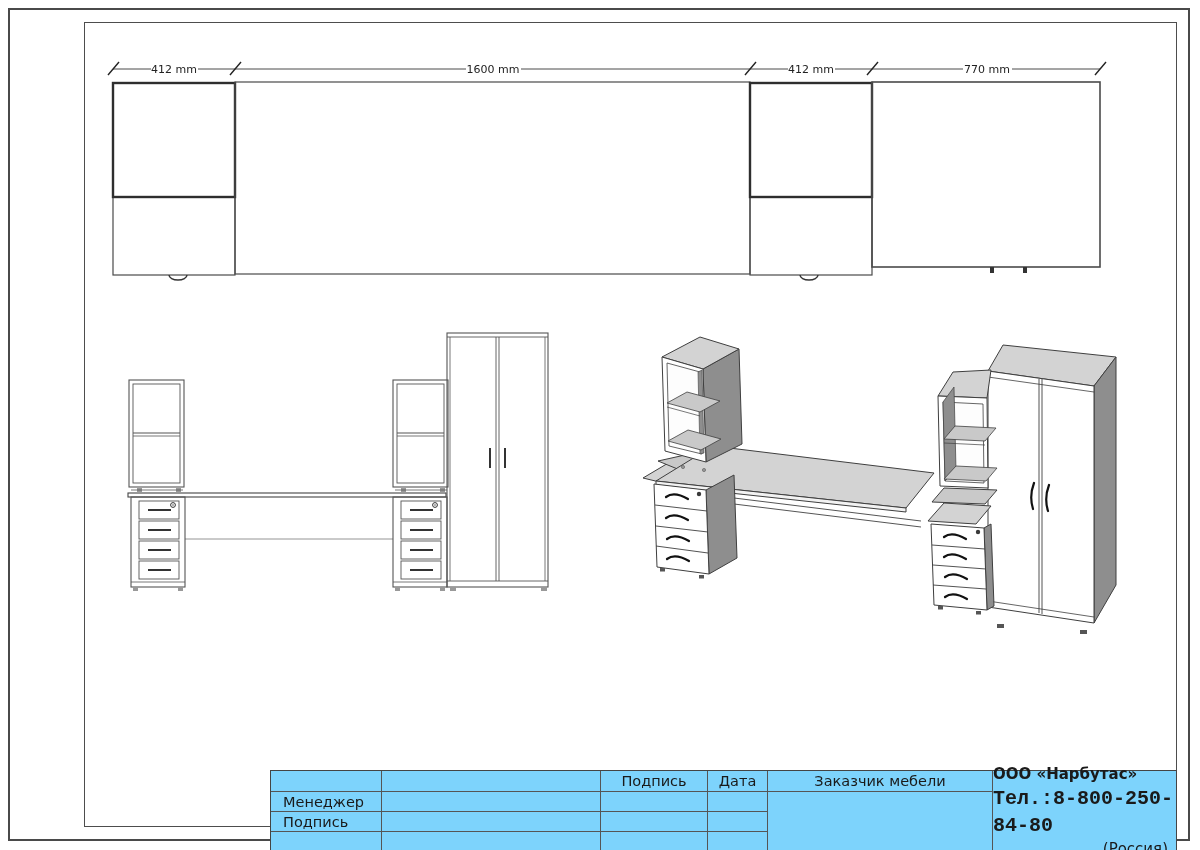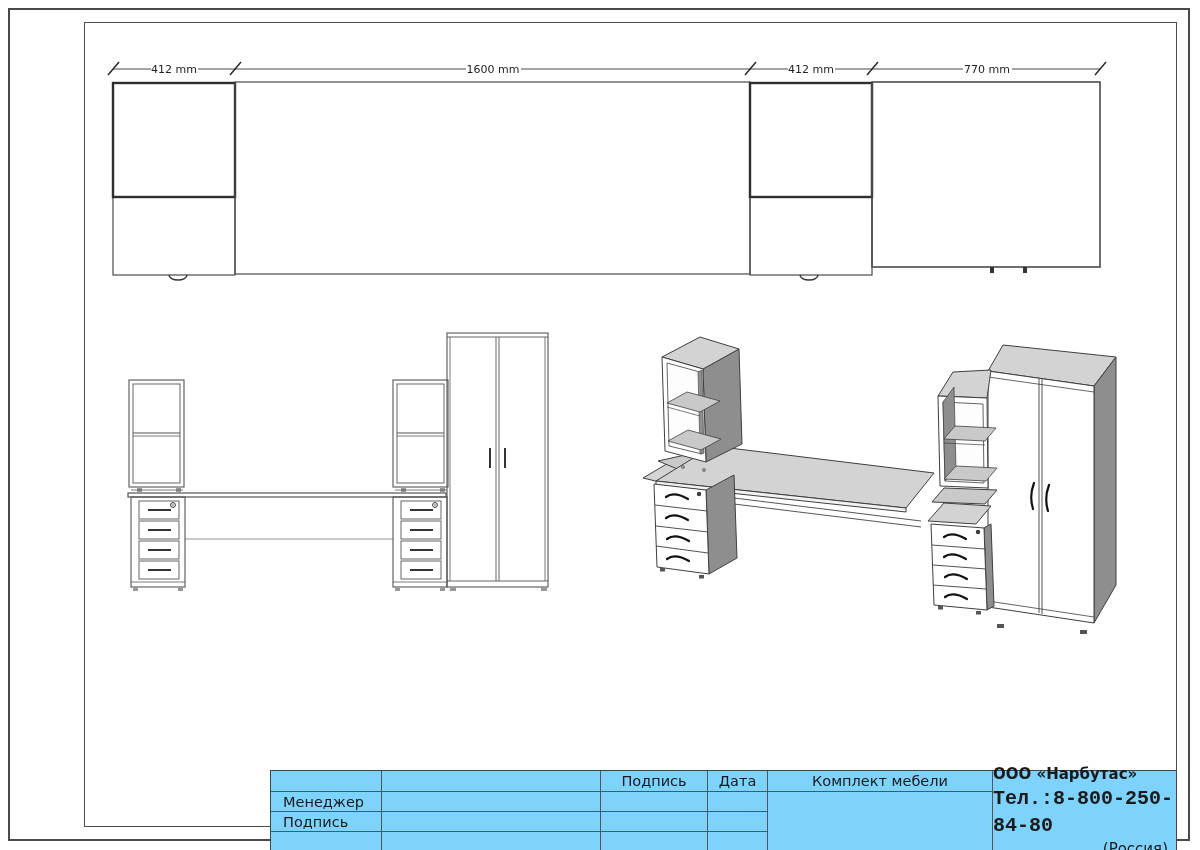--- a/index.html
+++ b/index.html
@@ -244,7 +244,7 @@
     <div class="tb-cell"></div>
     <div class="tb-cell center">Подпись</div>
     <div class="tb-cell center">Дата</div>
-    <div class="tb-cell center">Комплект мебели</div>
+    <div class="tb-cell center">Заказчик мебели</div>
 
     <div class="company">
       <div class="name">ООО «Нарбутас»</div>

